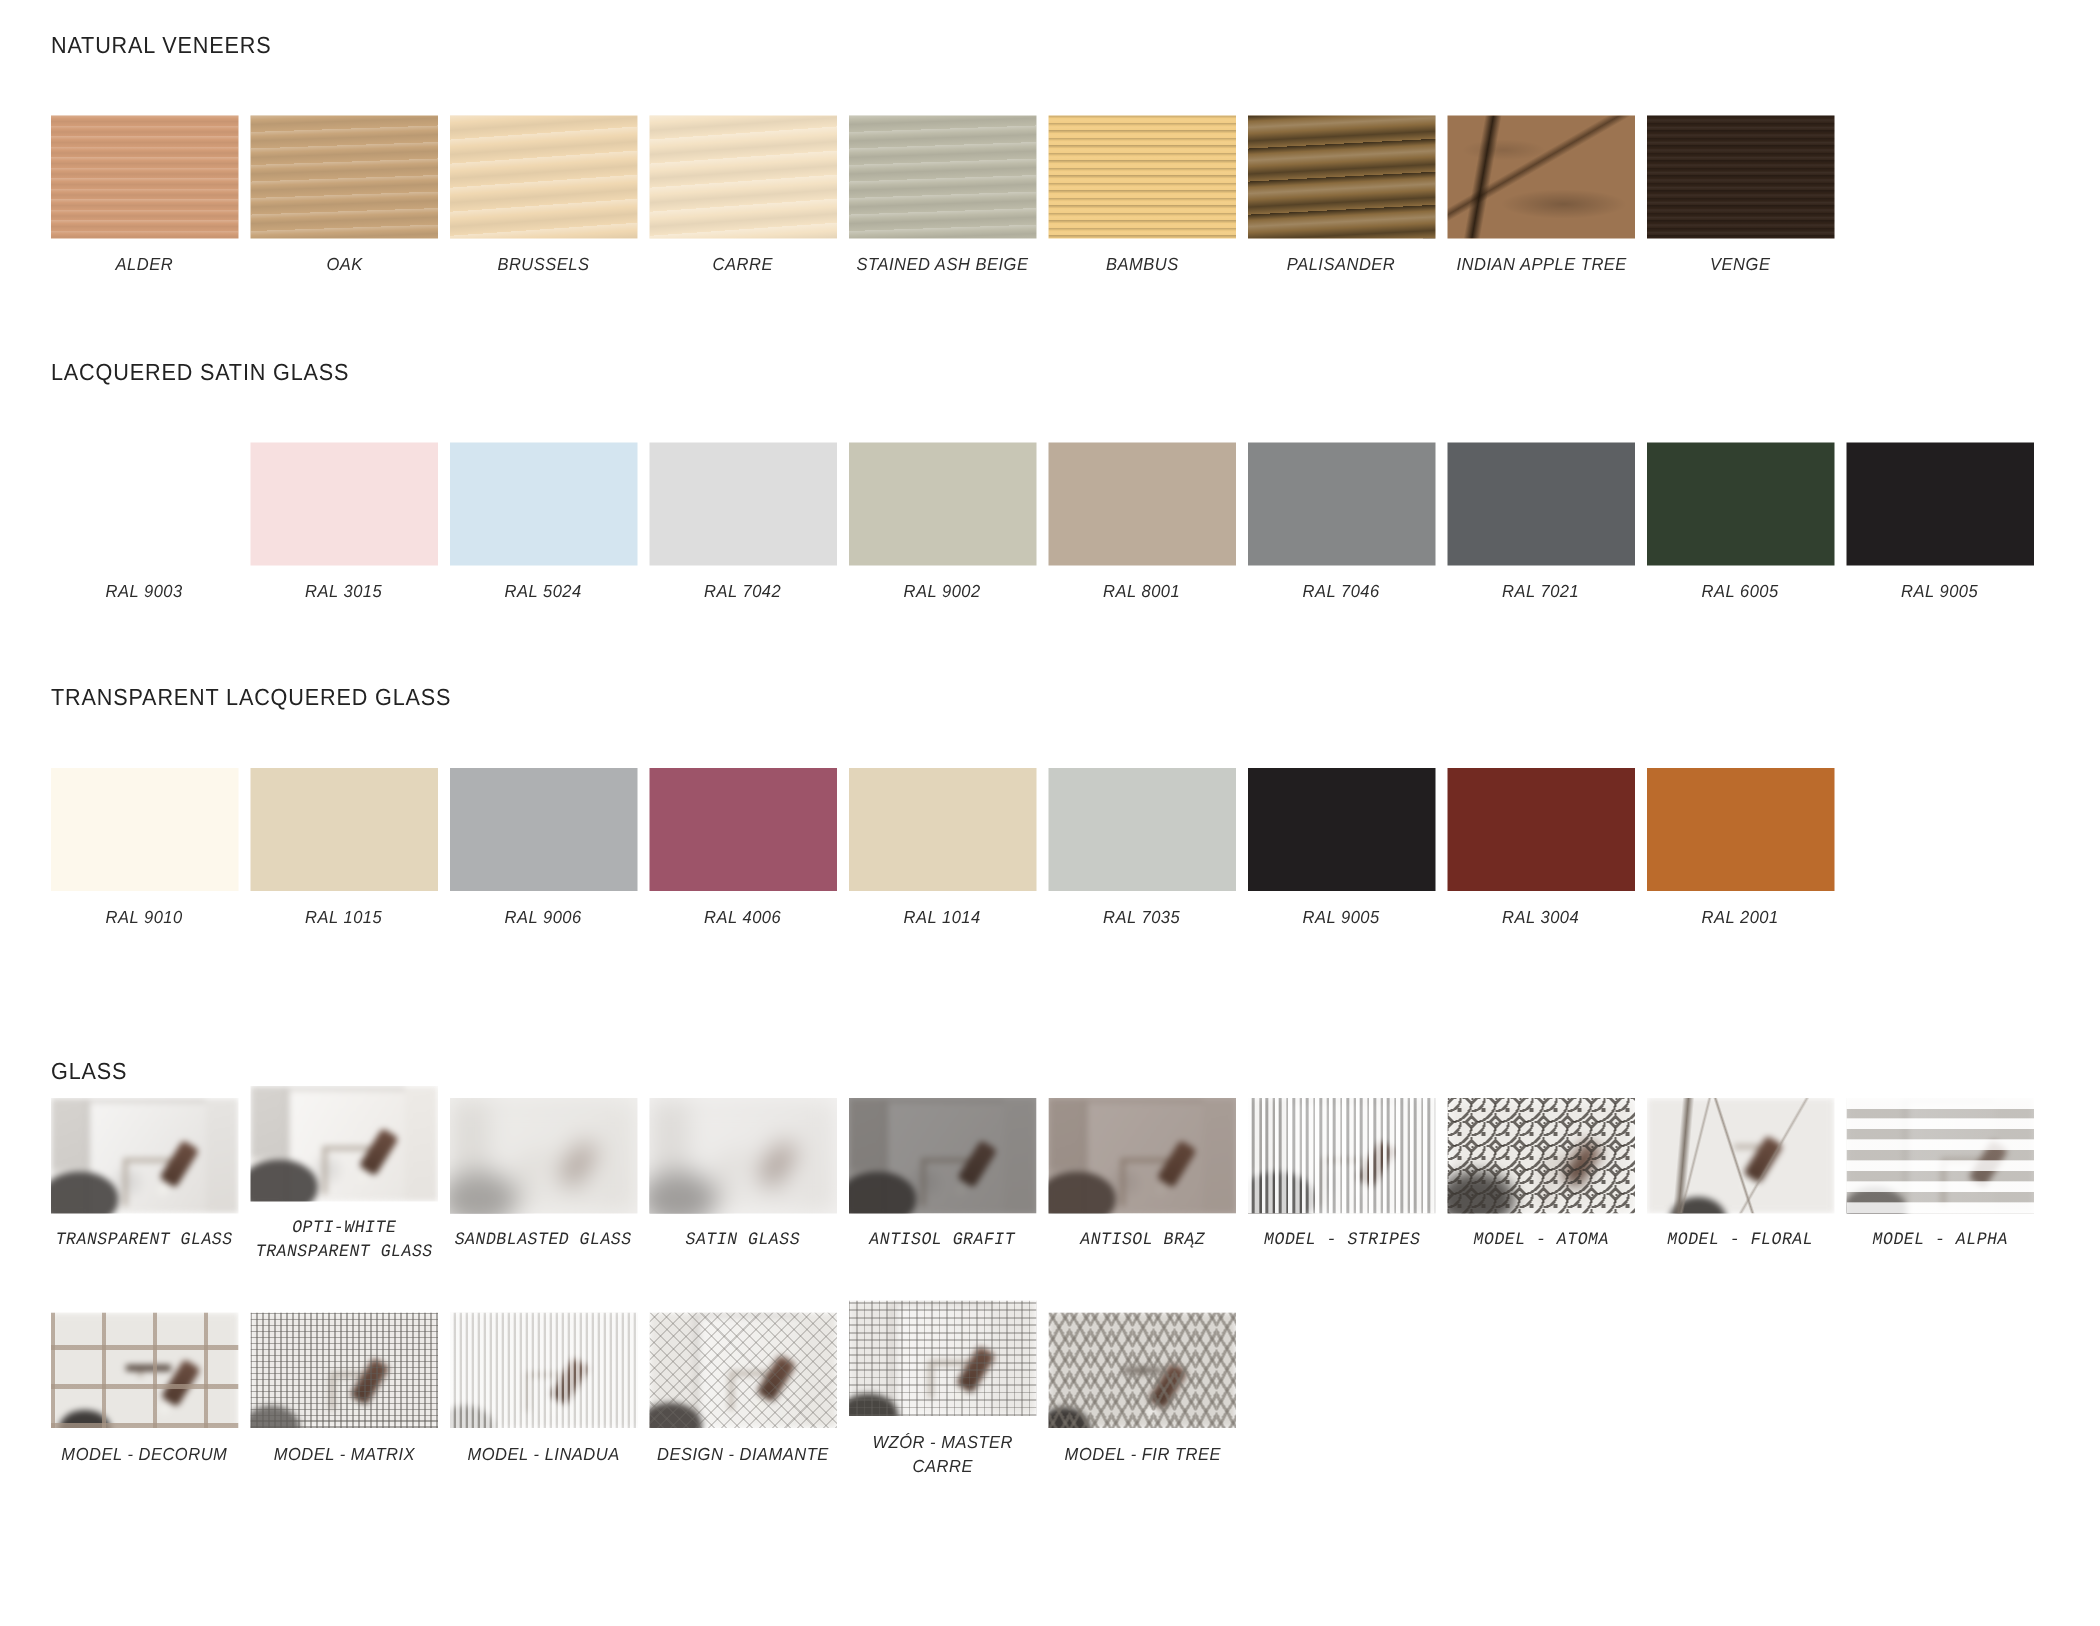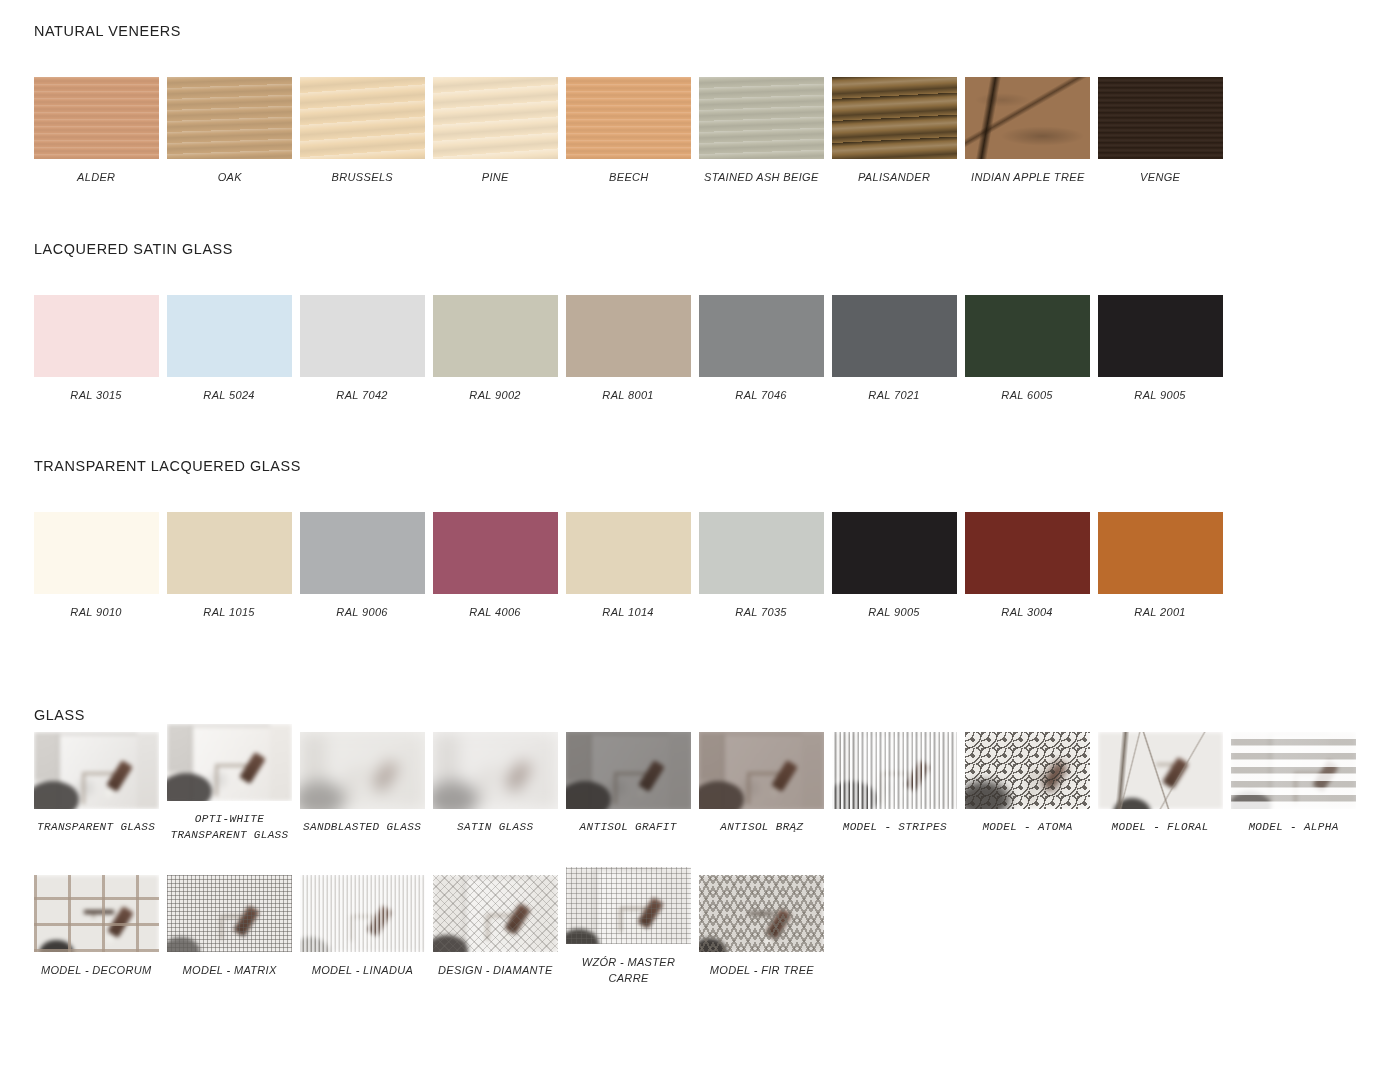--- a/index.html
+++ b/index.html
@@ -262,7 +262,7 @@
         <div class="swatch" style="background:#f4e2c4">
           <div class="tex grain-wave"></div>
         </div>
-        <div class="caption">PINE</div>
+        <div class="caption">CARRE</div>
       </div>
       <div class="cell">
         <div class="swatch" style="background:#e0a877">

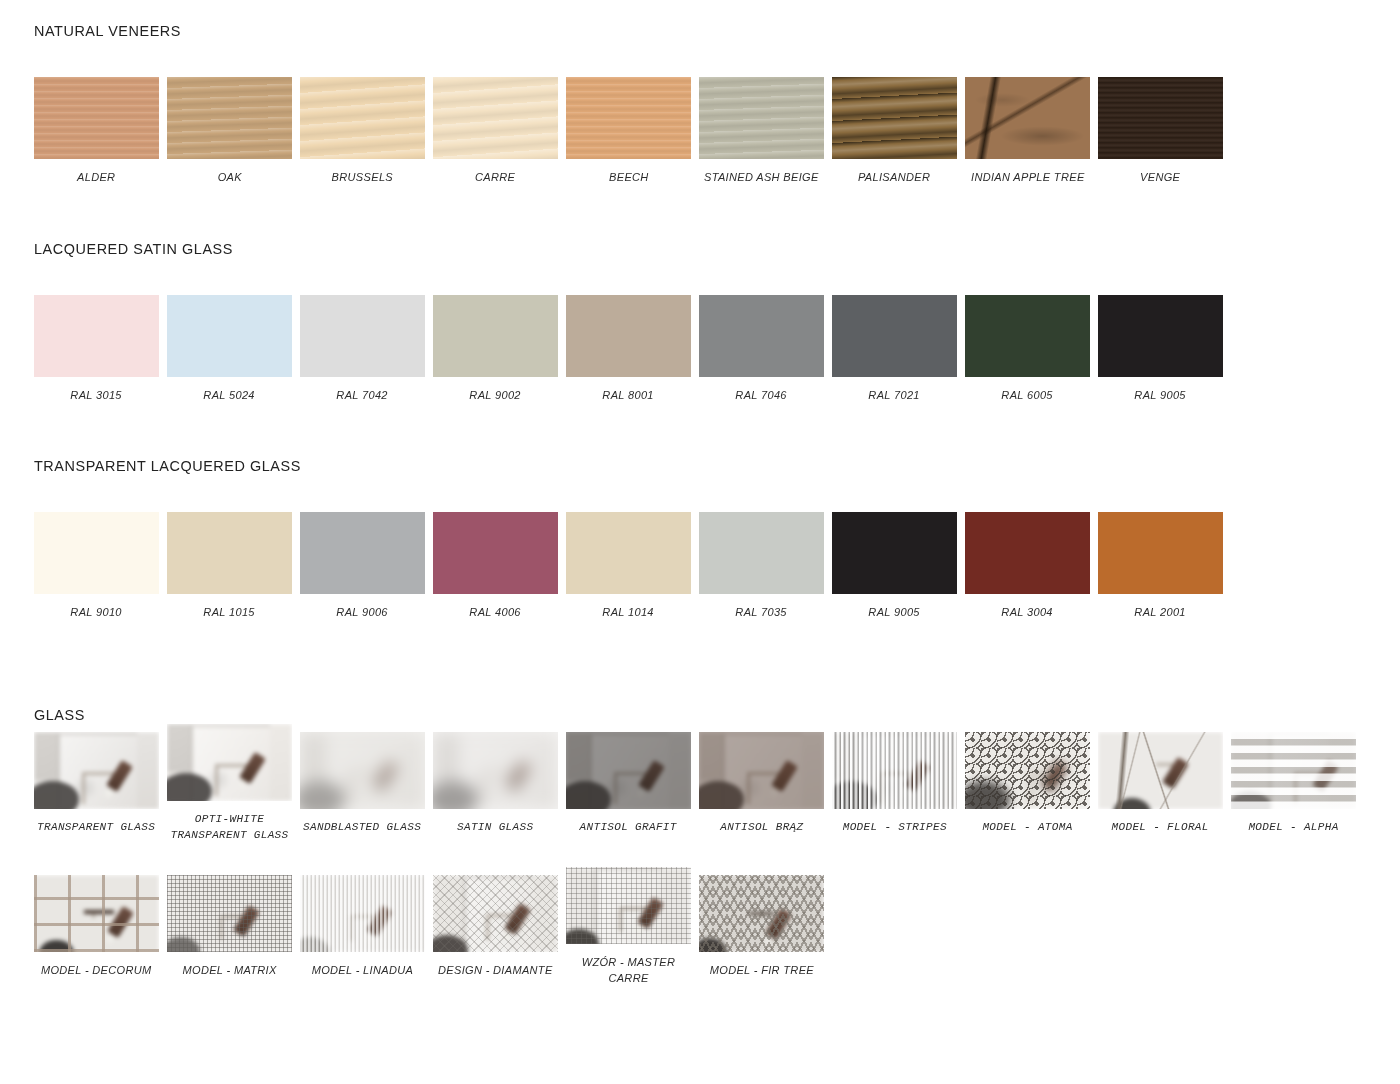--- a/index.html
+++ b/index.html
@@ -265,12 +265,6 @@
         <div class="caption">CARRE</div>
       </div>
       <div class="cell">
-        <div class="swatch" style="background:#e0a877">
-          <div class="tex grain-h"></div>
-        </div>
-        <div class="caption">BEECH</div>
-      </div>
-      <div class="cell">
         <div class="swatch" style="background:#bdbba9">
           <div class="tex grain-h2"></div>
         </div>

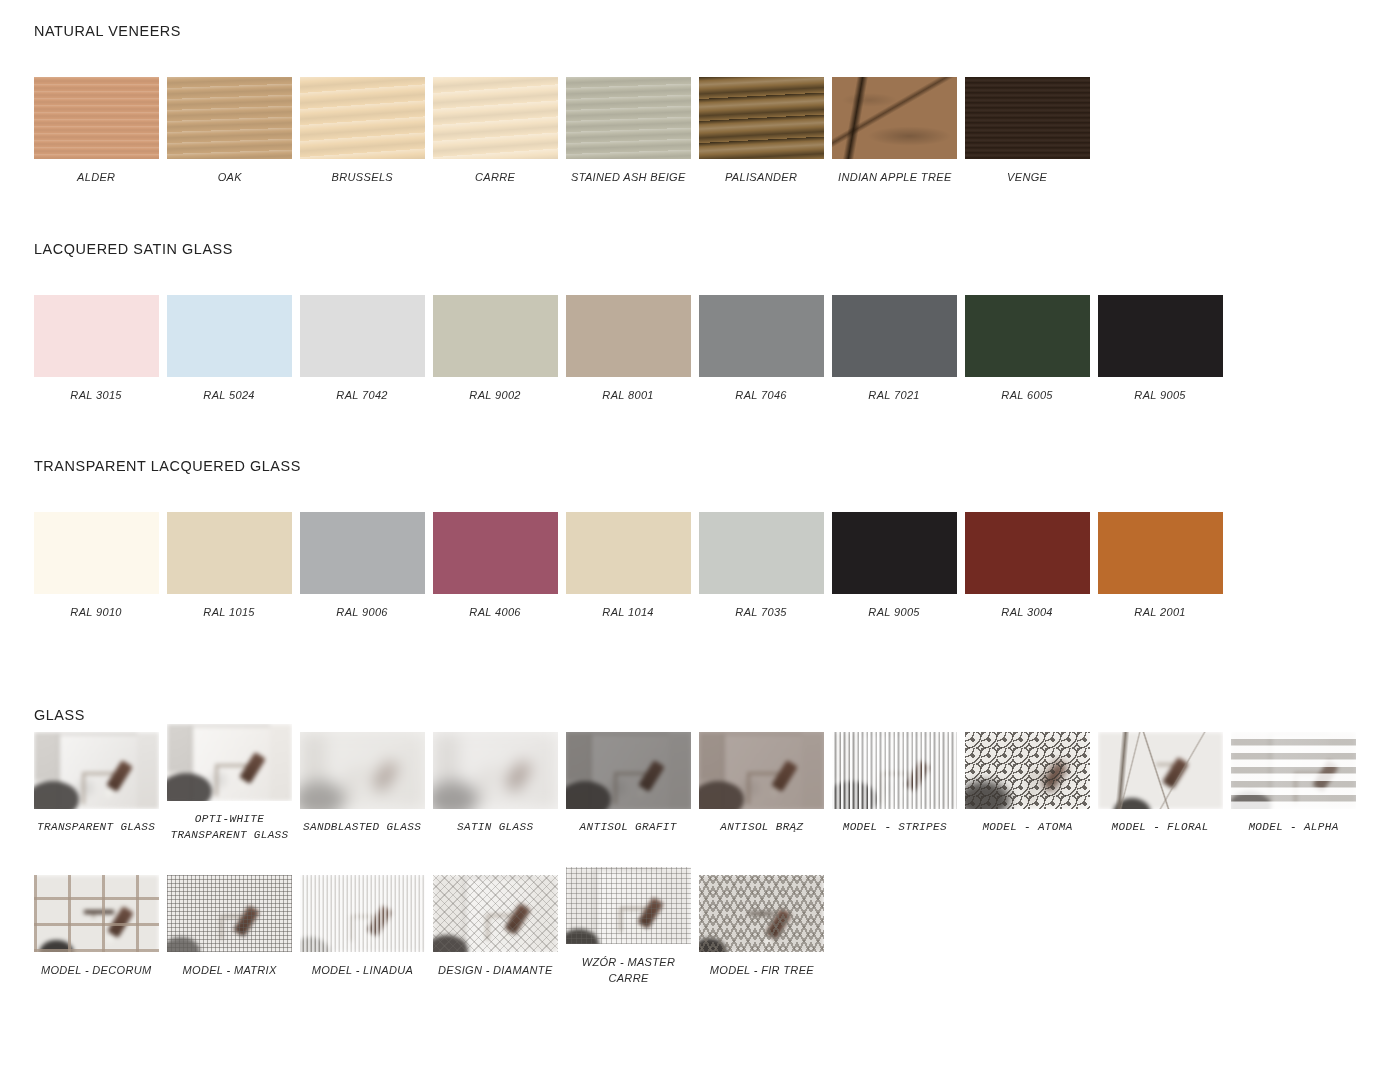--- a/index.html
+++ b/index.html
@@ -271,6 +271,12 @@
         <div class="caption">STAINED ASH BEIGE</div>
       </div>
       <div class="cell">
+        <div class="swatch" style="background:#f2cd85">
+          <div class="tex grain-fine"></div>
+        </div>
+        <div class="caption">BAMBUS</div>
+      </div>
+      <div class="cell">
         <div class="swatch" style="background:#8a6b3e">
           <div class="tex grain-strong"></div>
         </div>

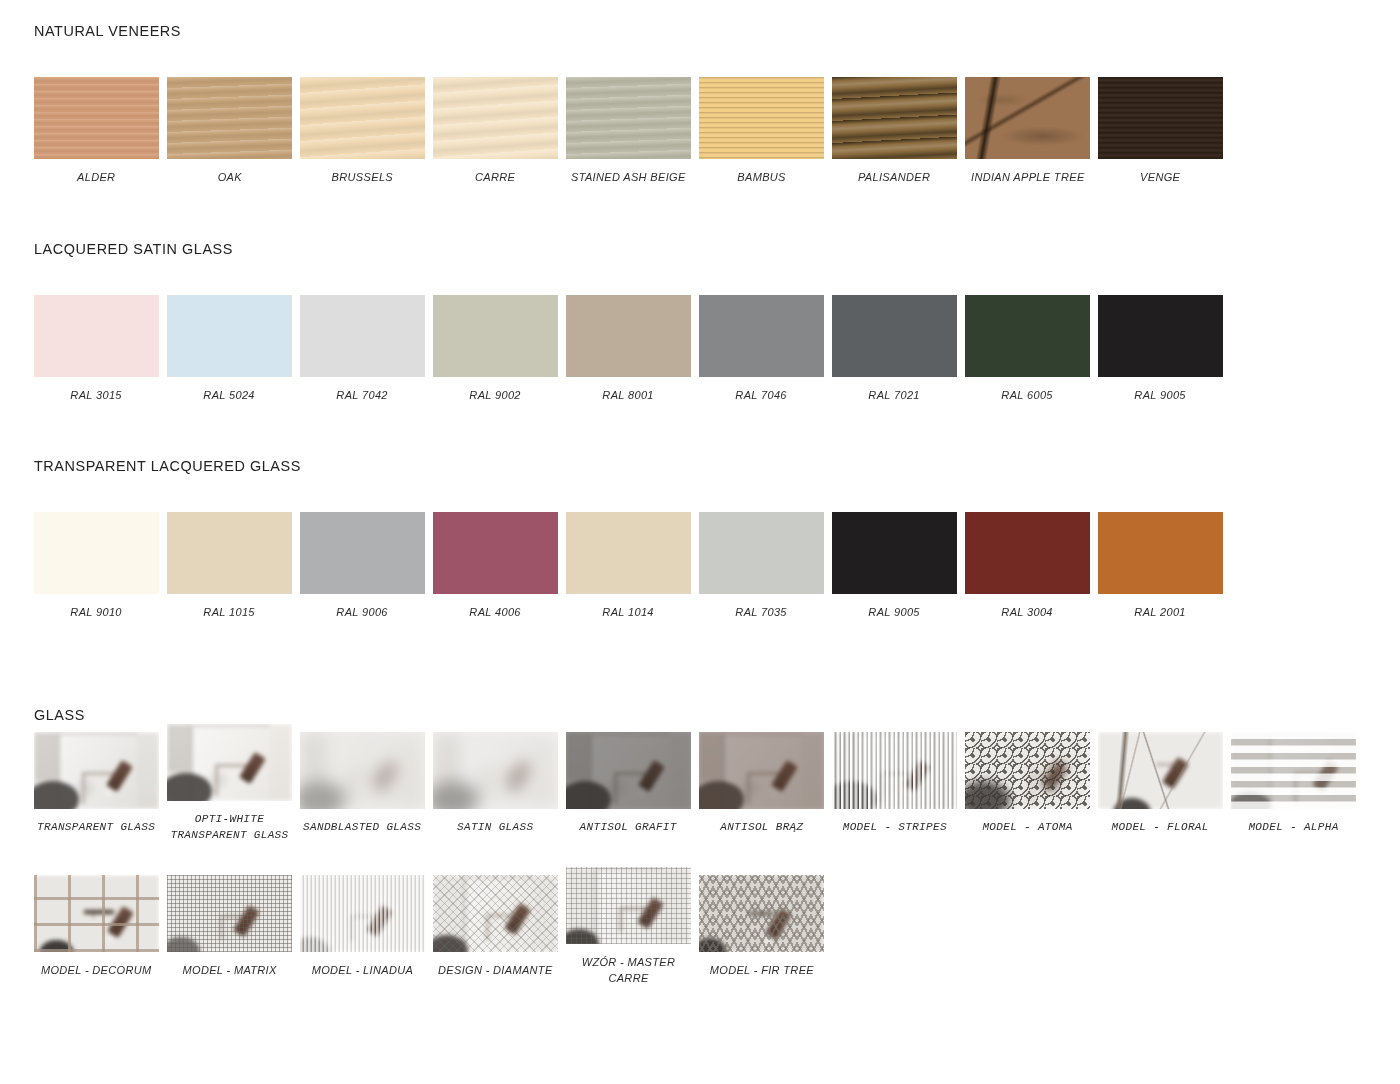--- a/index.html
+++ b/index.html
@@ -302,6 +302,10 @@
     <div class="section-title">LACQUERED SATIN GLASS</div>
     <div class="row" style="margin-top:37px; margin-left:-4px;">
       <div class="cell">
+        <div class="swatch" style="background:#ffffff"></div>
+        <div class="caption">RAL 9003</div>
+      </div>
+      <div class="cell">
         <div class="swatch" style="background:#f7e0e0"></div>
         <div class="caption">RAL 3015</div>
       </div>

